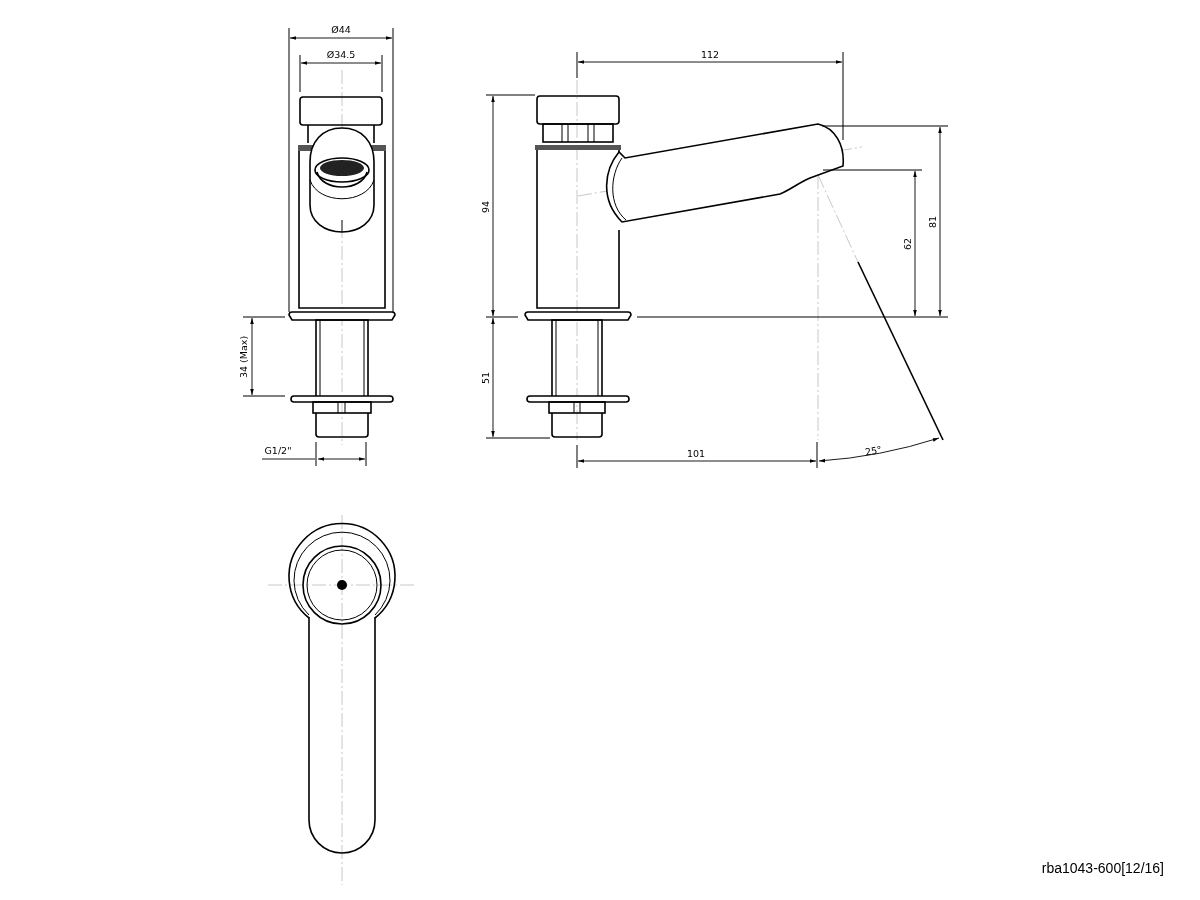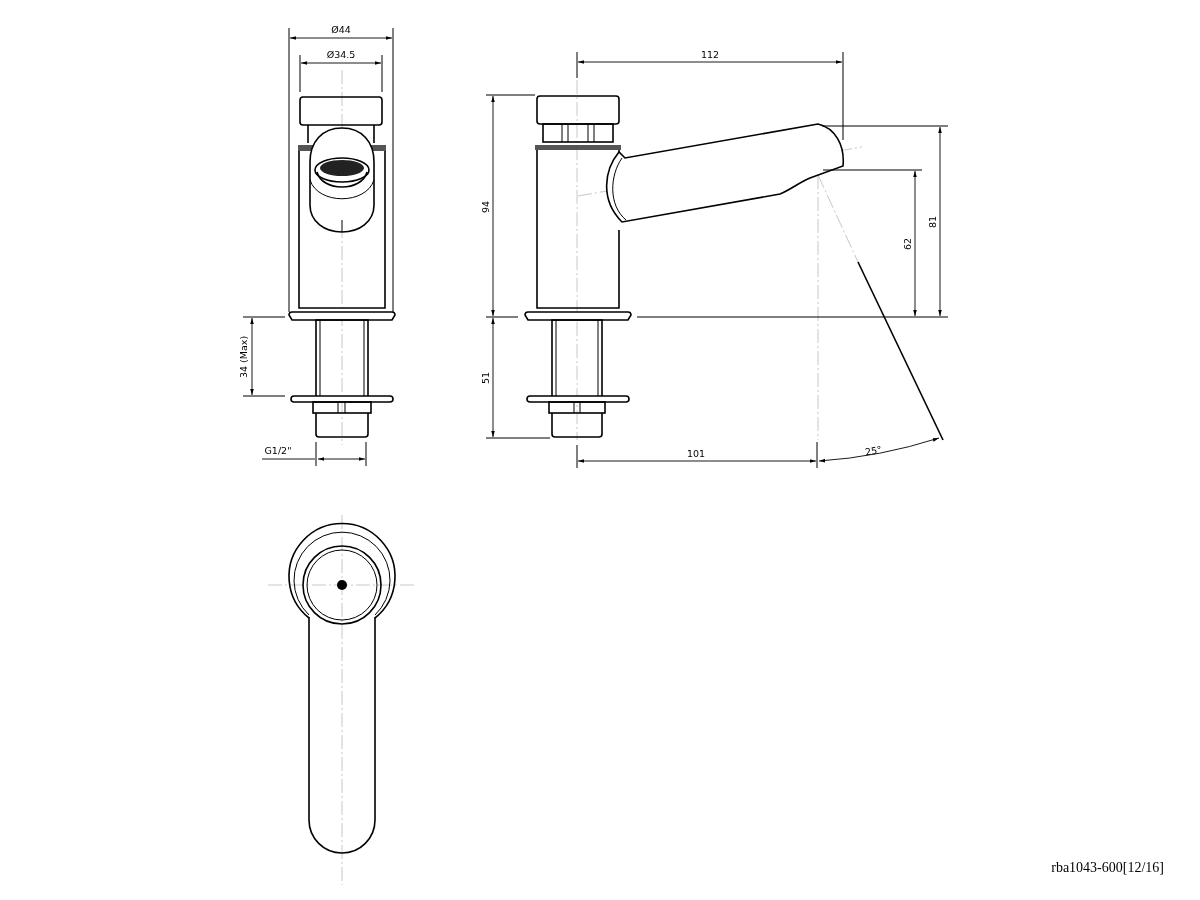--- a/index.html
+++ b/index.html
@@ -11,7 +11,7 @@
   .cl { stroke:#c8c8c8; stroke-width:1; fill:none; stroke-dasharray:14 3 2 3; }
   .fillw { fill:#fff; }
   .txt { font-family:"DejaVu Sans", sans-serif; font-size:9.5px; fill:#000; }
-  .code { position:absolute; right:36px; top:860px; font-family:Liberation Serif, serif; font-size:14px; color:#000; }
+  .code { position:absolute; right:36px; top:860px; font-family:Liberation Sans, sans-serif; font-size:14px; color:#000; }
 </style>
 </head>
 <body>

